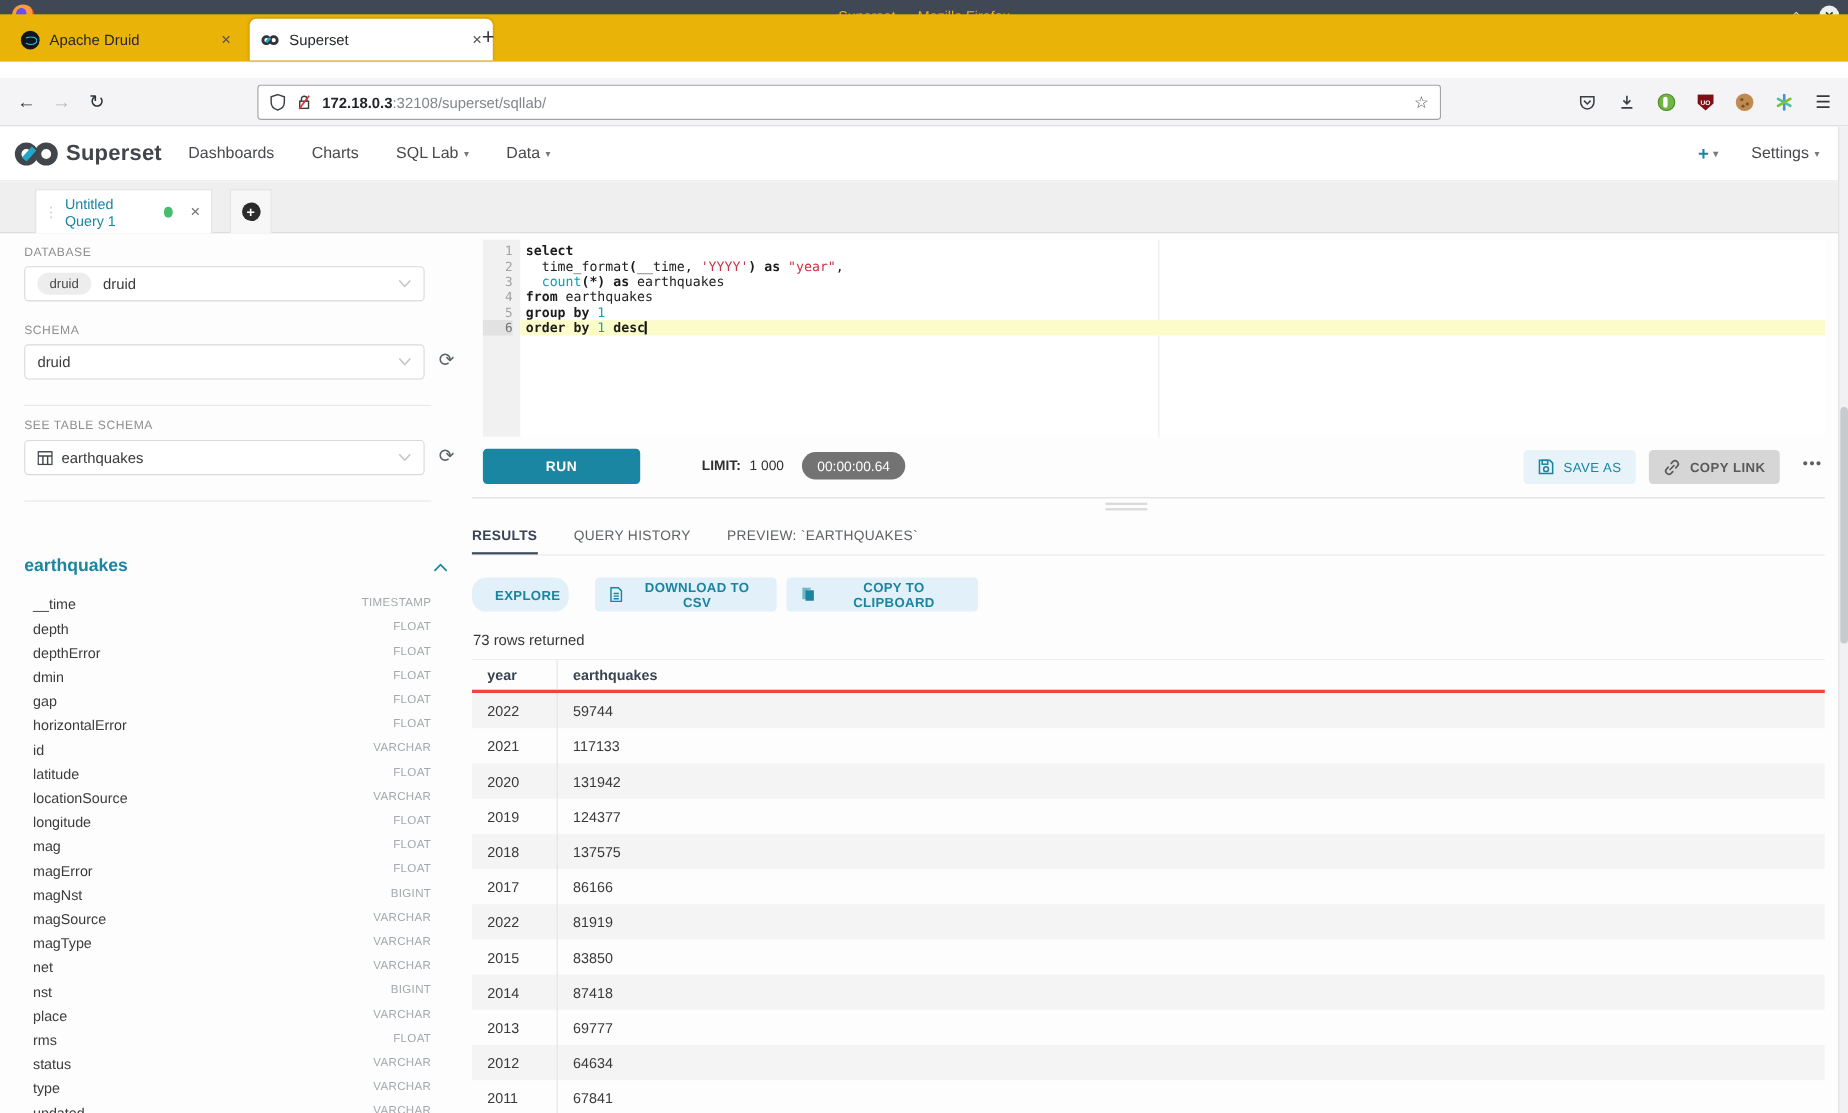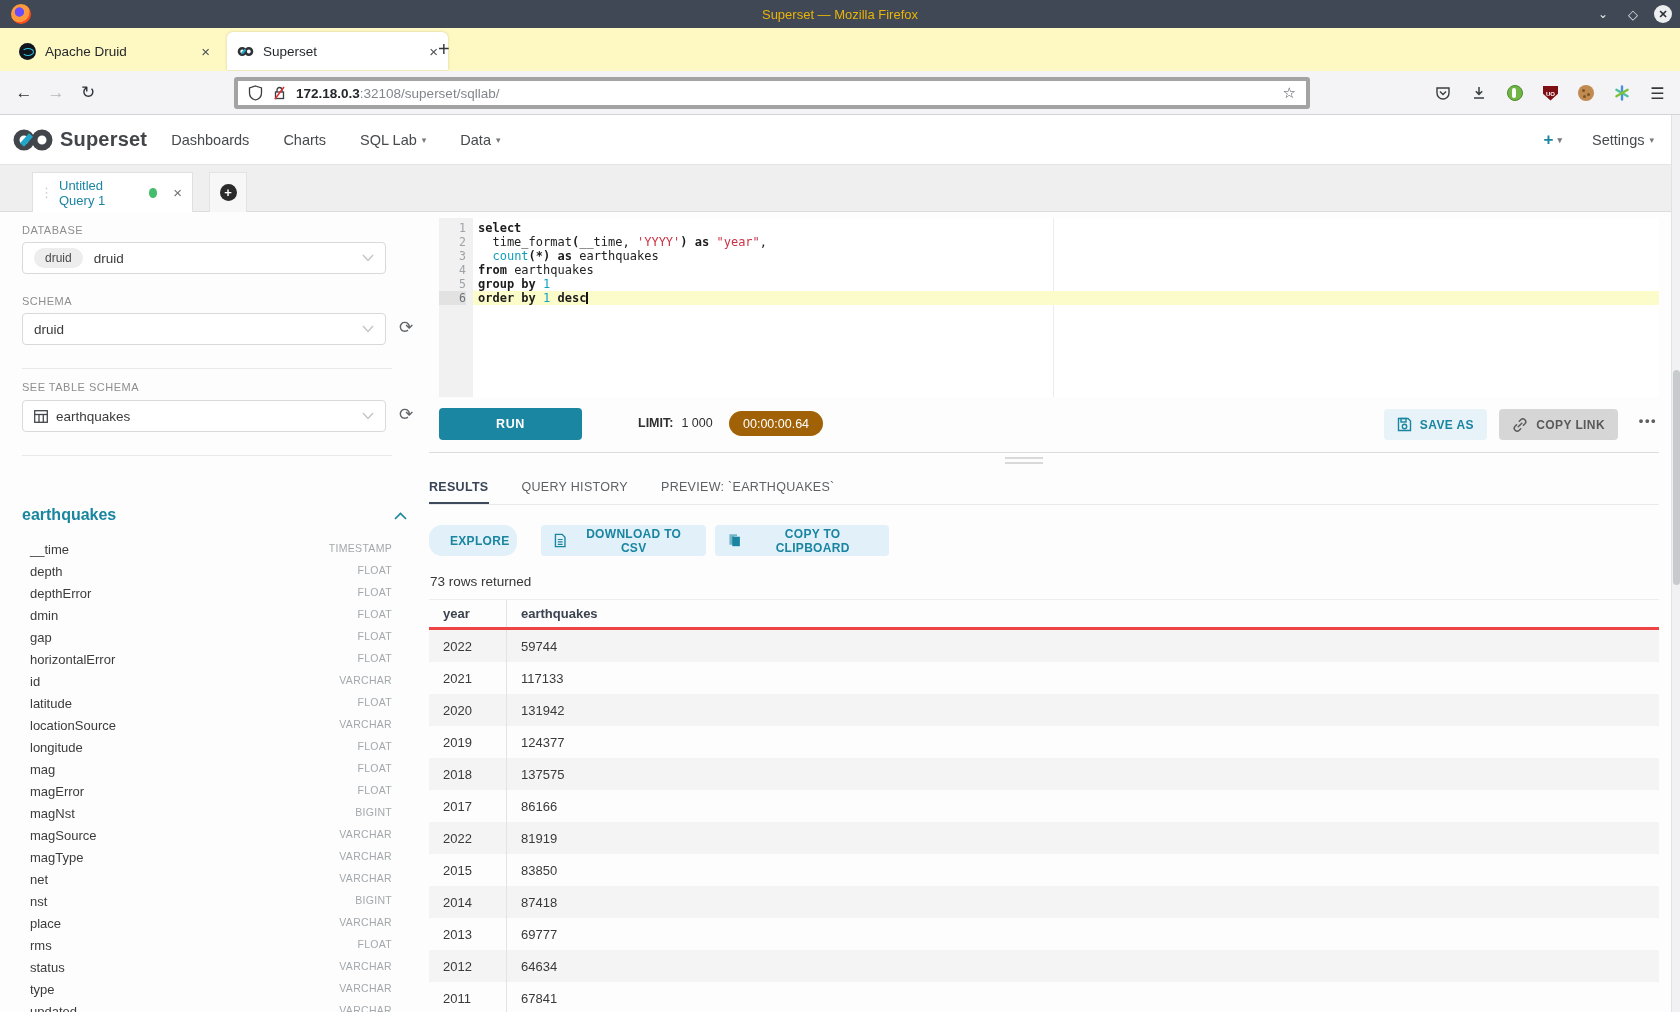--- a/index.html
+++ b/index.html
@@ -18,7 +18,7 @@
   .winbtn.close { background:#eceef0; color:#2b2f33; border-radius:50%; font-size:11px; font-weight:bold; }
 
   
-  .tabbar { position:absolute; left:0; top:28px; width:1680px; height:43px; background:#fef9c3; }
+  .tabbar { position:absolute; left:0; top:13px; width:1680px; height:43px; background:#eab308; }
   .btab { position:absolute; top:4px; height:38px; display:flex; align-items:center; padding:0 10px; font-size:13.5px; color:#25282c; }
   .btab.active { background:#ffffff; border-radius:6px 6px 0 0; box-shadow:0 0 3px rgba(0,0,0,.18); }
   .btab .favicon { width:17px; height:17px; margin-right:9px; position:relative; flex:0 0 auto; }

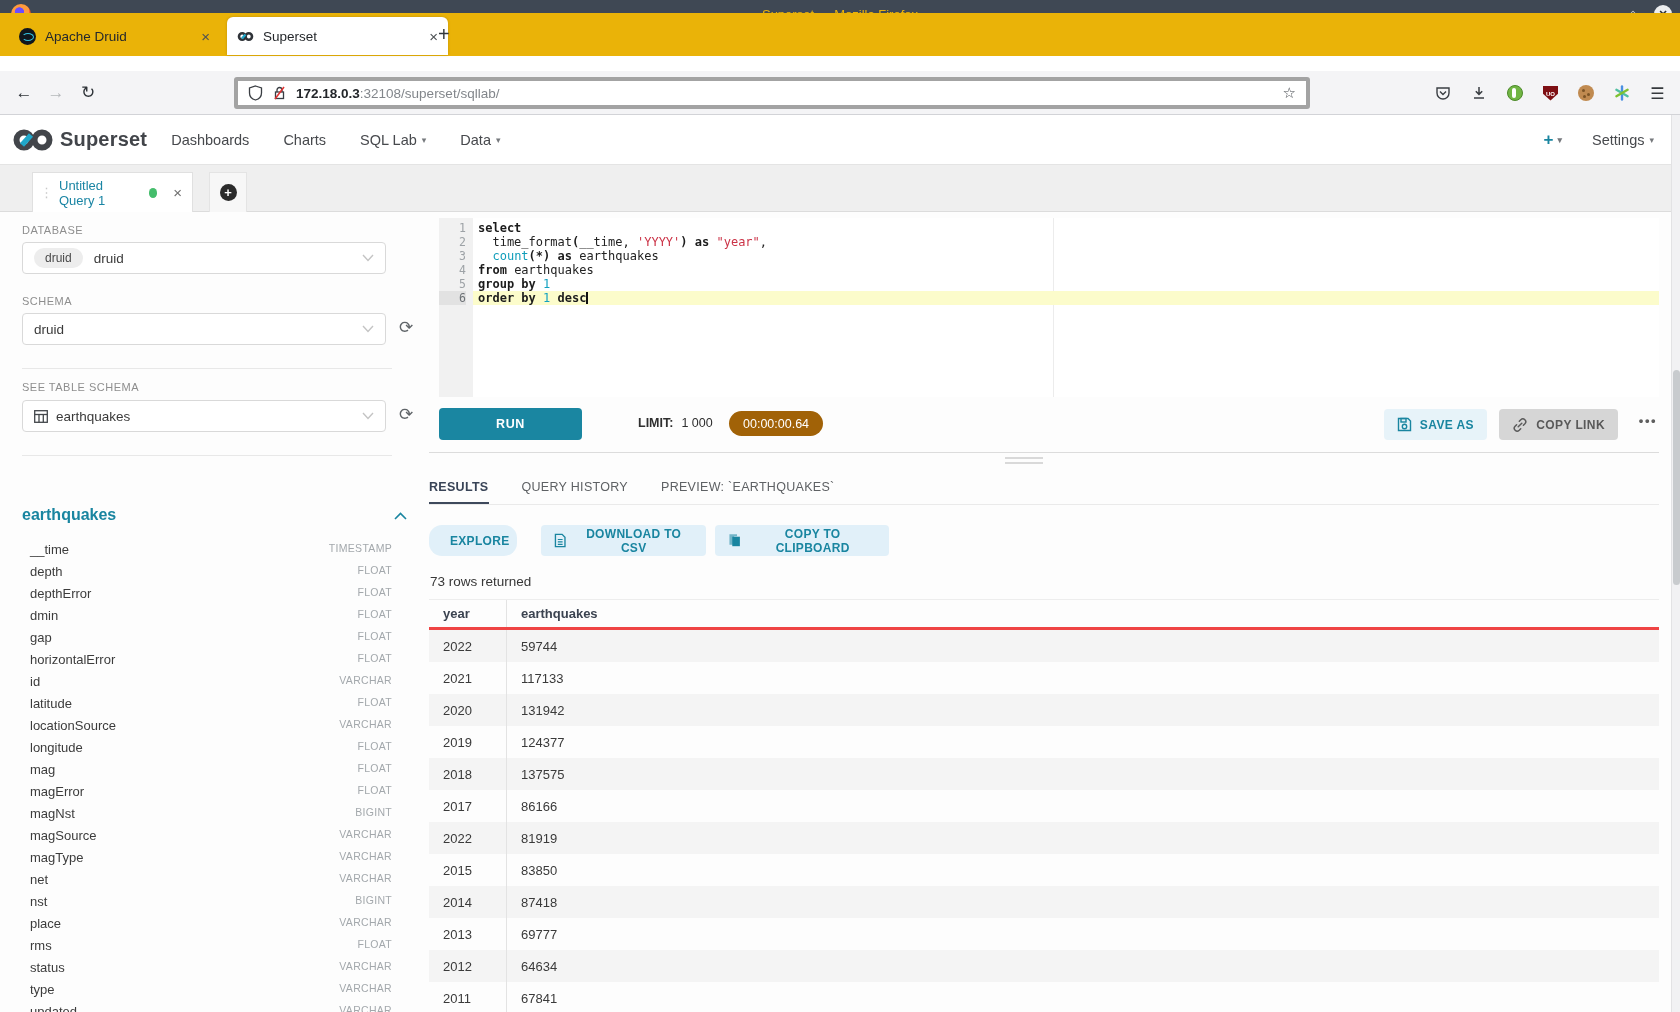--- a/index.html
+++ b/index.html
@@ -36,7 +36,7 @@
   .navglyph.disabled { color:#b4b7ba; }
   .navglyph.back { margin-left:8px; }
   .urlbar { position:absolute; left:234px; top:6px; width:1076px; height:32px; background:#fff;
-    border:4px solid #a3a3a3; border-radius:3px; display:flex; align-items:center; padding:0 10px; }
+    border:1px solid #a3a3a3; border-radius:3px; display:flex; align-items:center; padding:0 10px; }
   .urlbar .sep-ic { margin-right:9px; display:flex; }
   .url-text { font-size:13.5px; color:#23262a; }
   .url-text .muted { color:#82868b; }

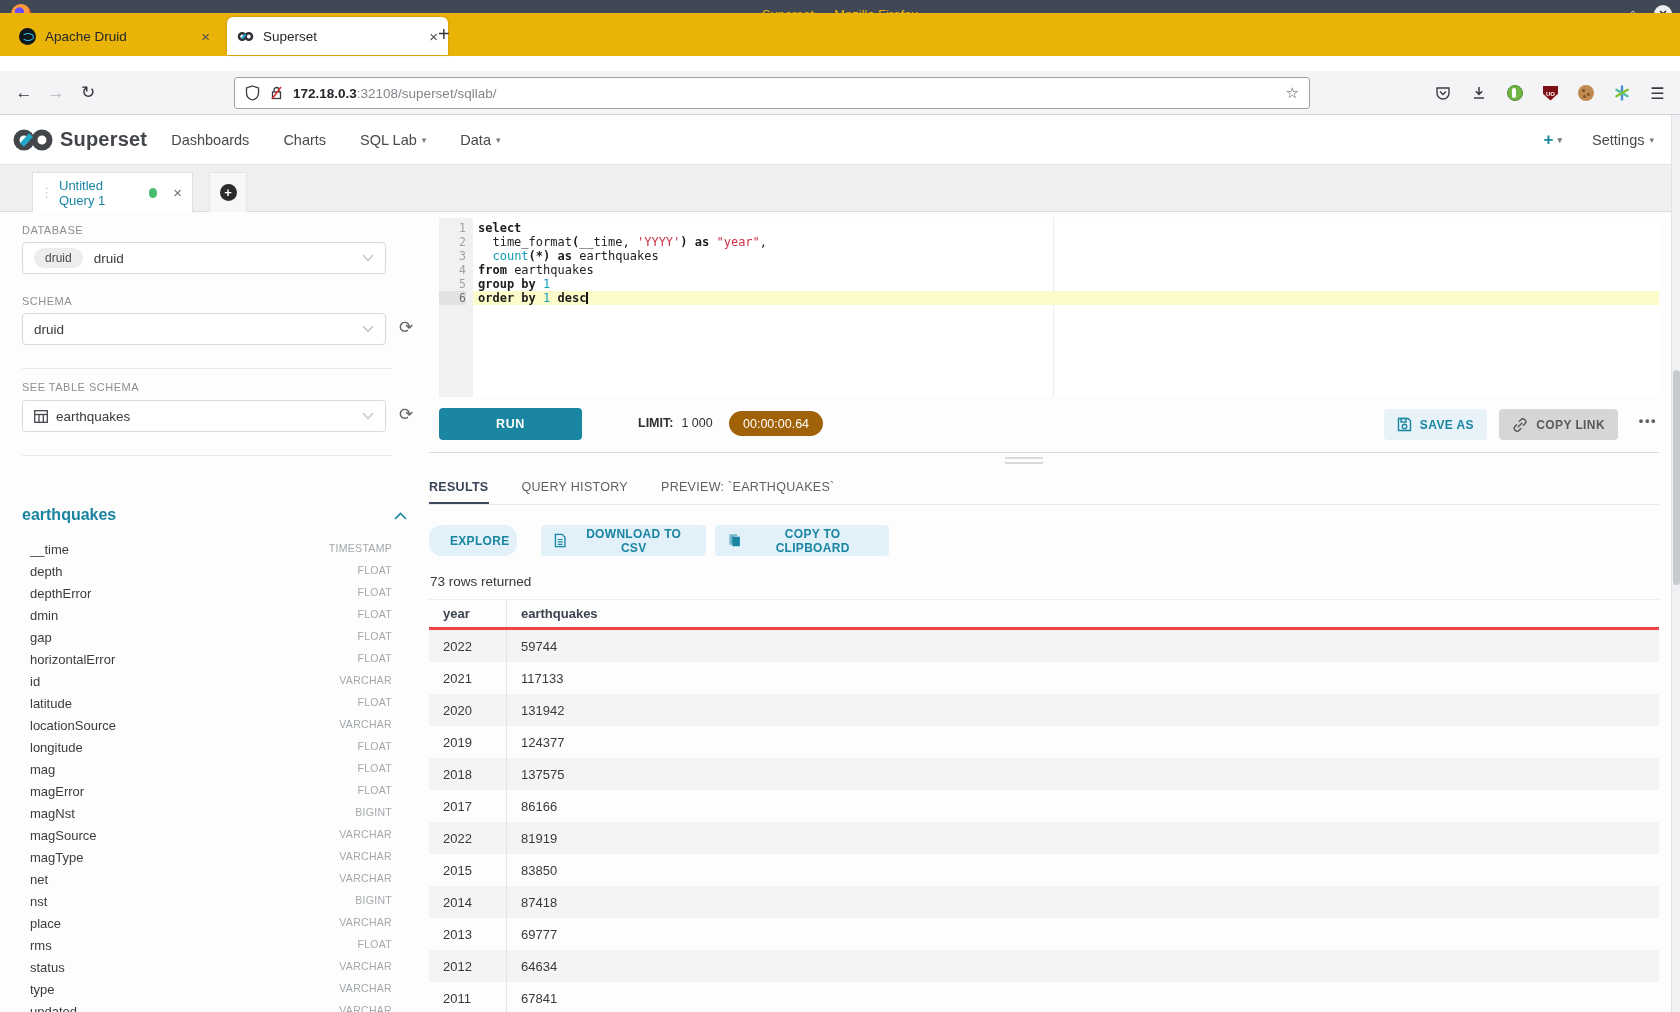--- a/index.html
+++ b/index.html
@@ -118,7 +118,7 @@
   .limit { position:absolute; left:161px; top:8px; font-size:12.5px; color:#2f2f2f; display:flex; align-items:center; gap:6px;margin-left:38px; }
   .limit b { font-weight:bold; margin-right:2px; }
   .limit .caret { font-size:8px; color:#8a8a8a; margin-left:12px; }
-  .timer { position:absolute; left:290px; top:3px; height:25px; background:#a16207; color:#fff; border-radius:13px;
+  .timer { position:absolute; left:290px; top:3px; height:25px; background:#737373; color:#fff; border-radius:13px;
     font-size:12.5px; display:flex; align-items:center; padding:0 14px; }
   .saveas { position:absolute; right:172px; top:1px; height:31px; background:#e7f3f9; border:none; border-radius:4px;
     color:#1985a0; font-weight:bold; font-size:12px; letter-spacing:.4px; display:flex; align-items:center; gap:8px; padding:0 13px; font-family:inherit; }

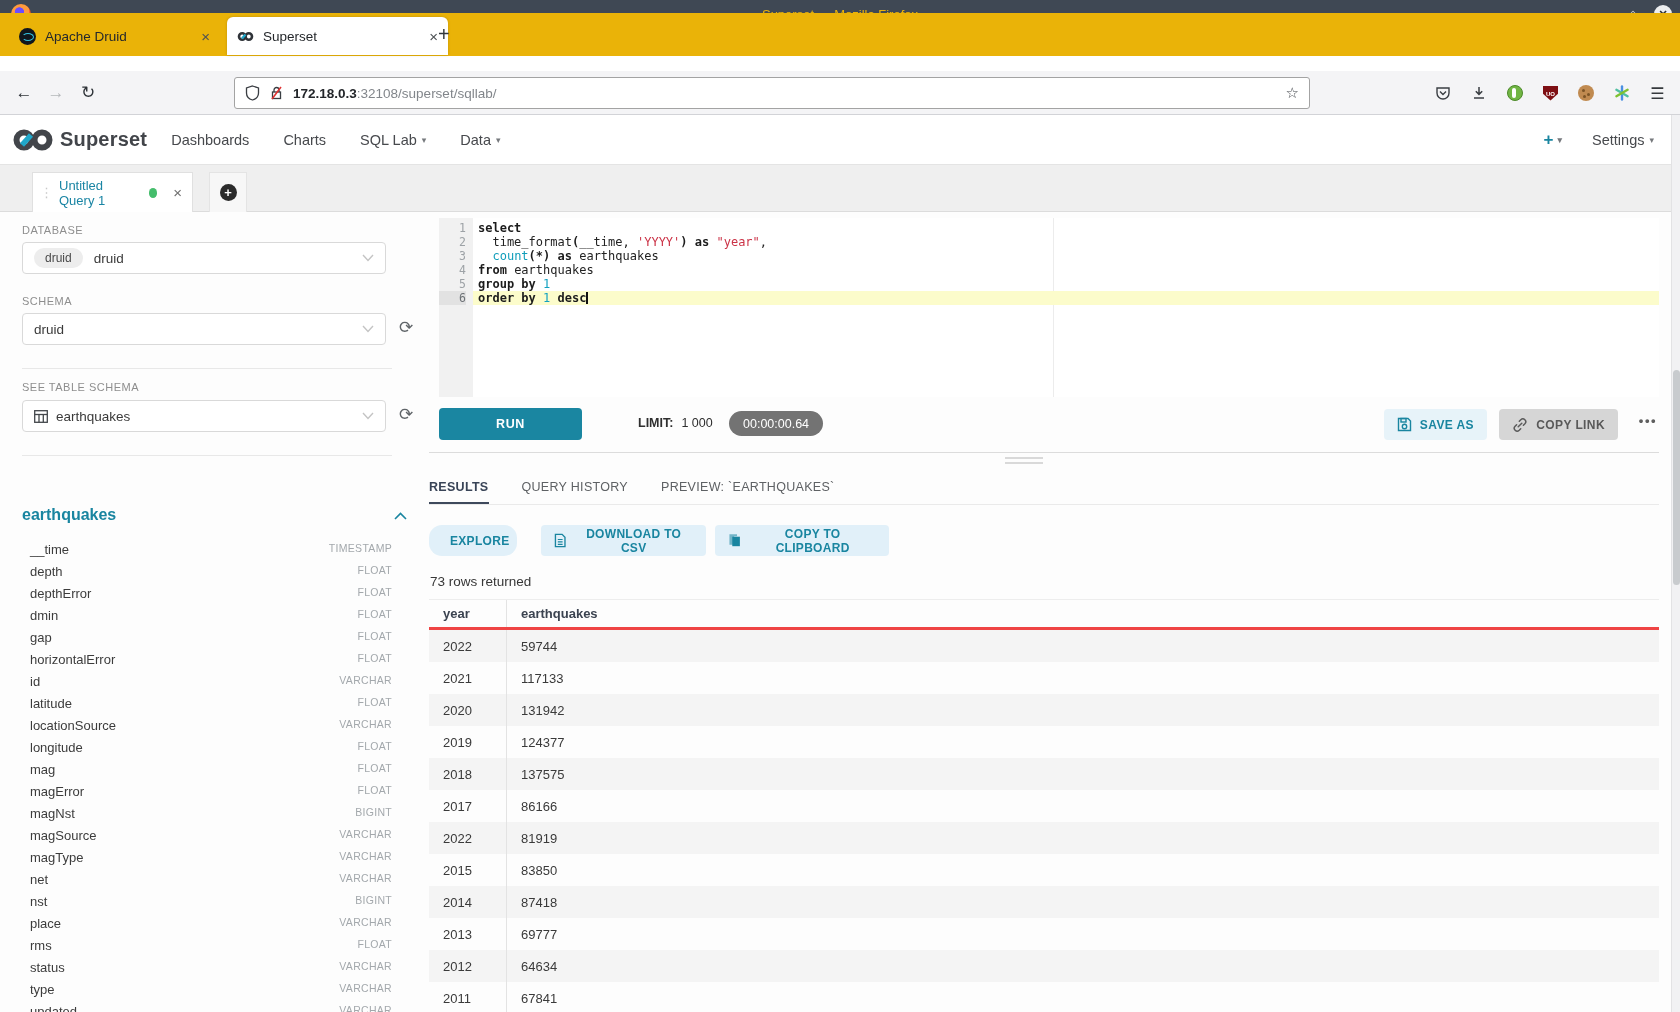--- a/index.html
+++ b/index.html
@@ -121,7 +121,7 @@
   .timer { position:absolute; left:290px; top:3px; height:25px; background:#737373; color:#fff; border-radius:13px;
     font-size:12.5px; display:flex; align-items:center; padding:0 14px; }
   .saveas { position:absolute; right:172px; top:1px; height:31px; background:#e7f3f9; border:none; border-radius:4px;
-    color:#1985a0; font-weight:bold; font-size:12px; letter-spacing:.4px; display:flex; align-items:center; gap:8px; padding:0 13px; font-family:inherit; }
+    color:#1985a0; font-weight:normal; font-size:12px; letter-spacing:.4px; display:flex; align-items:center; gap:8px; padding:0 13px; font-family:inherit; }
   .copylink { position:absolute; right:41px; top:1px; height:31px; background:#d6d6d6; border:none; border-radius:4px;
     color:#595959; font-weight:bold; font-size:12px; letter-spacing:.4px; display:flex; align-items:center; gap:8px; padding:0 13px; font-family:inherit; }
   .moremenu { position:absolute; right:2px; top:5px; color:#5f5f5f; font-size:13px; letter-spacing:1.5px; font-weight:bold; }

